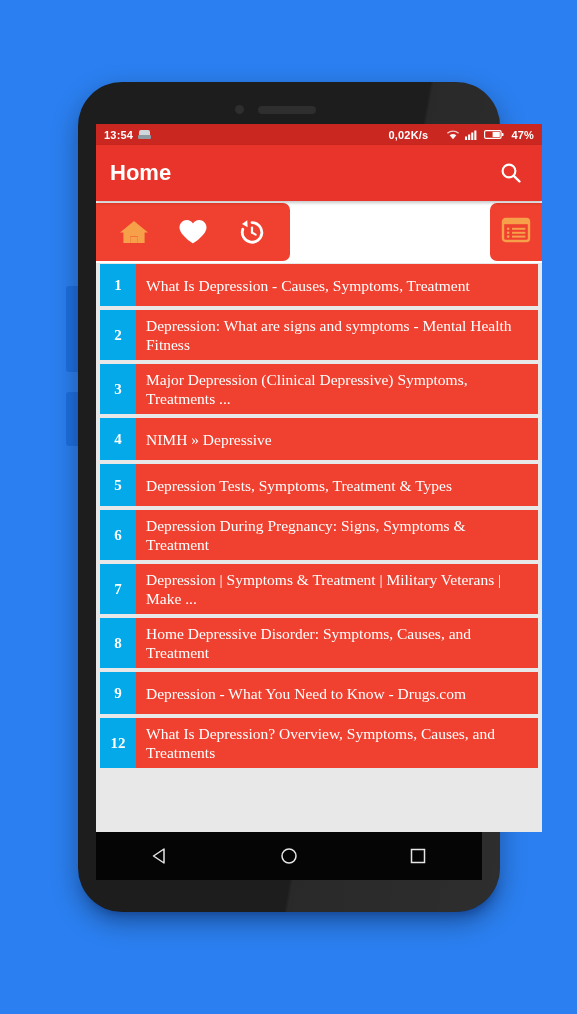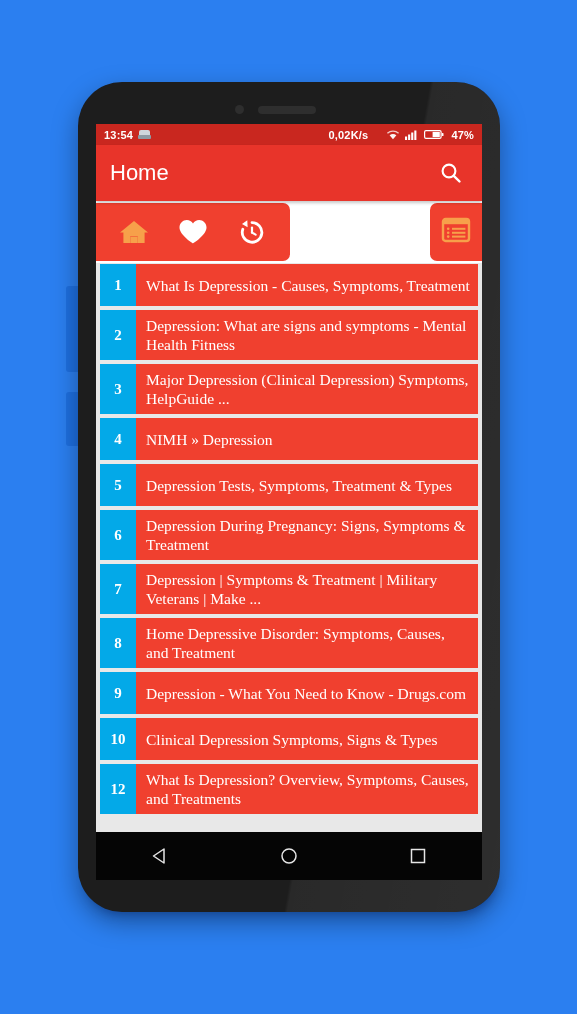--- a/index.html
+++ b/index.html
@@ -89,7 +89,7 @@
     position: absolute;
     left: 96px;
     top: 124px;
-    width: 386px;
+    width: 446px;
     height: 708px;
     background: #ffffff;
     overflow: hidden;

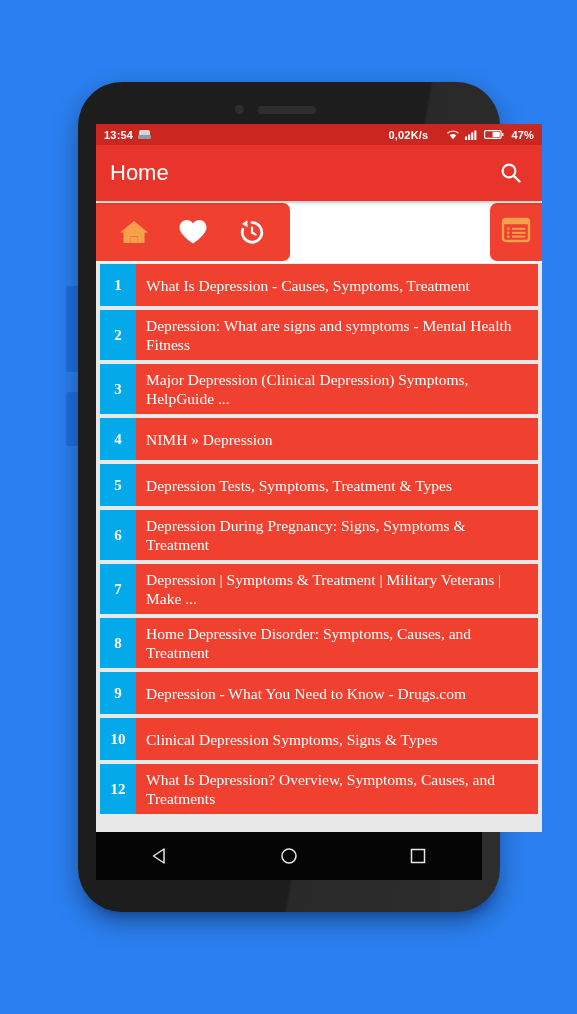--- a/index.html
+++ b/index.html
@@ -148,7 +148,7 @@
   #app-title {
     color: #ffffff;
     font-size: 22px;
-    font-weight: normal;
+    font-weight: bold;
     flex: 1;
   }
   #search-button {

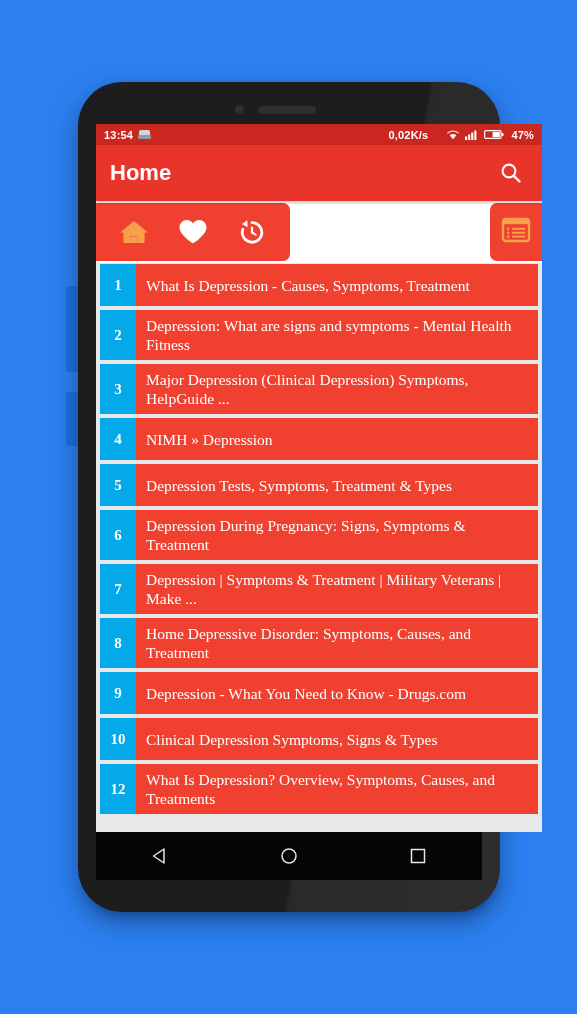--- a/index.html
+++ b/index.html
@@ -366,7 +366,7 @@
     </div>
     <div class="list-row">
       <div class="row-index">3</div>
-      <div class="row-title">Major Depression (Clinical Depression) Symptoms, HelpGuide ...</div>
+      <div class="row-title">Major Depression (Clinical Depressive) Symptoms, Treatments ...</div>
     </div>
     <div class="list-row">
       <div class="row-index">4</div>

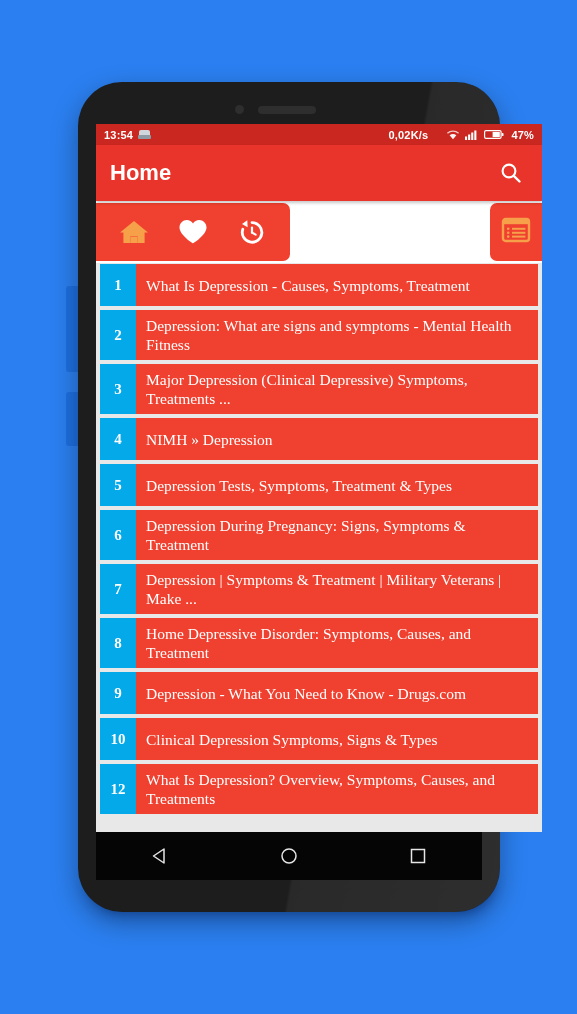--- a/index.html
+++ b/index.html
@@ -370,7 +370,7 @@
     </div>
     <div class="list-row">
       <div class="row-index">4</div>
-      <div class="row-title">NIMH » Depression</div>
+      <div class="row-title">NIMH » Depressive</div>
     </div>
     <div class="list-row">
       <div class="row-index">5</div>

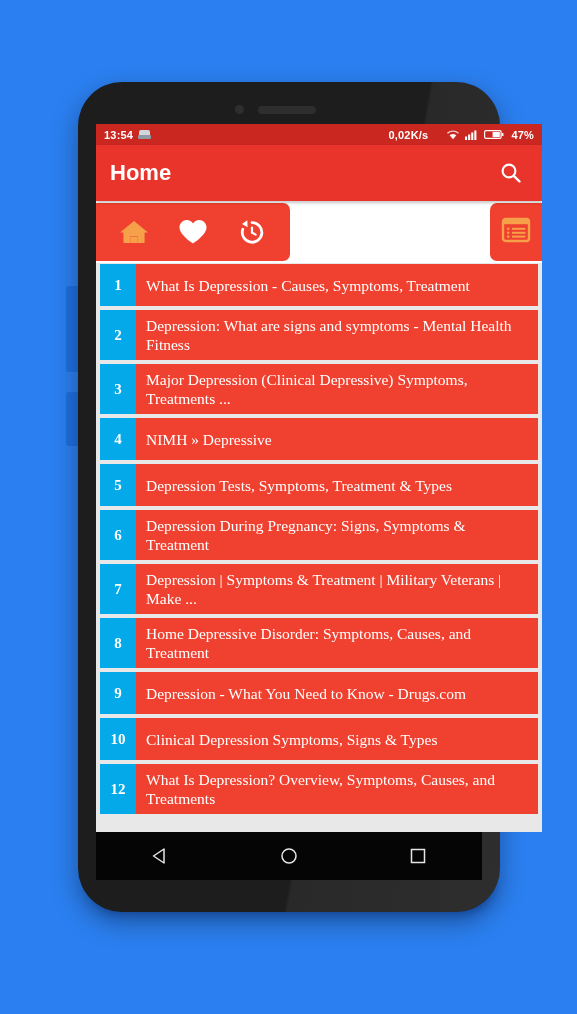--- a/index.html
+++ b/index.html
@@ -393,10 +393,6 @@
       <div class="row-title">Depression - What You Need to Know - Drugs.com</div>
     </div>
     <div class="list-row">
-      <div class="row-index">10</div>
-      <div class="row-title">Clinical Depression Symptoms, Signs &amp; Types</div>
-    </div>
-    <div class="list-row">
       <div class="row-index">12</div>
       <div class="row-title">What Is Depression? Overview, Symptoms, Causes, and Treatments</div>
     </div>

